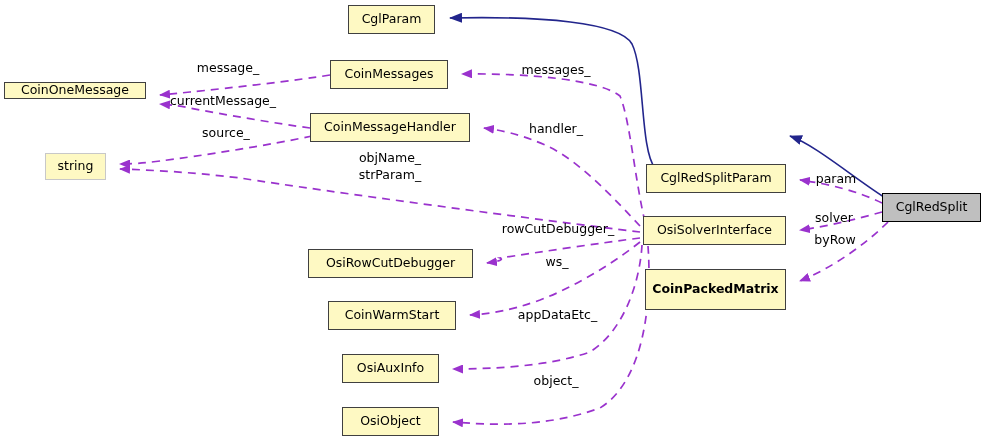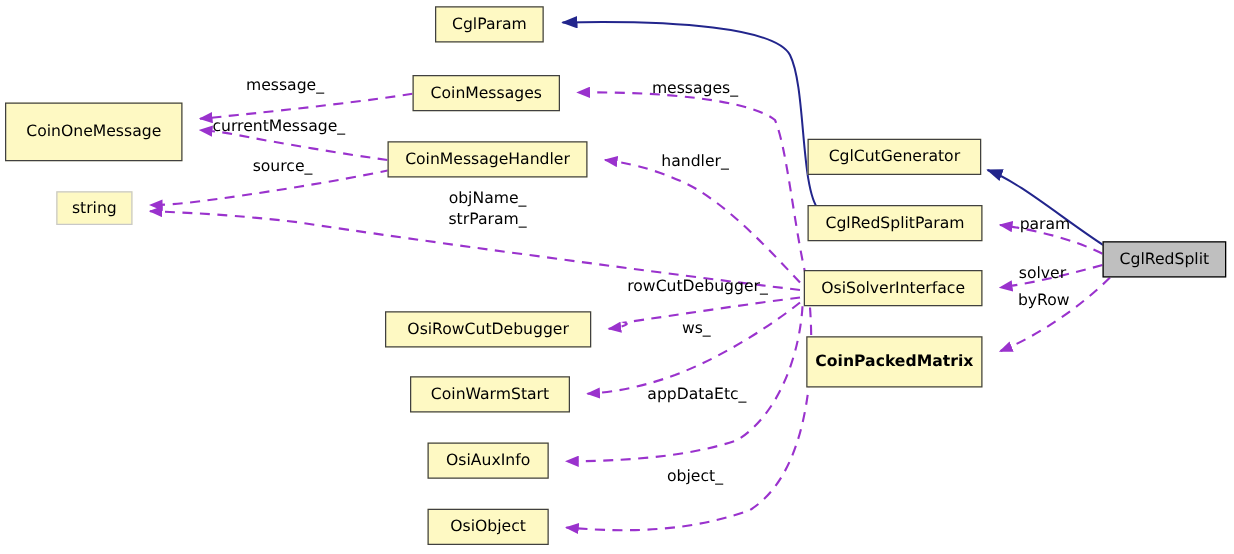--- a/index.html
+++ b/index.html
@@ -105,7 +105,7 @@
     <span>CglParam</span>
   </div>
 
-  <div class="node-box" style="left:4px;top:82px;width:142px;height:47px;">
+  <div class="node-box" style="left:4px;top:82px;width:142px;height:17px;">
     <span>CoinOneMessage</span>
   </div>
 

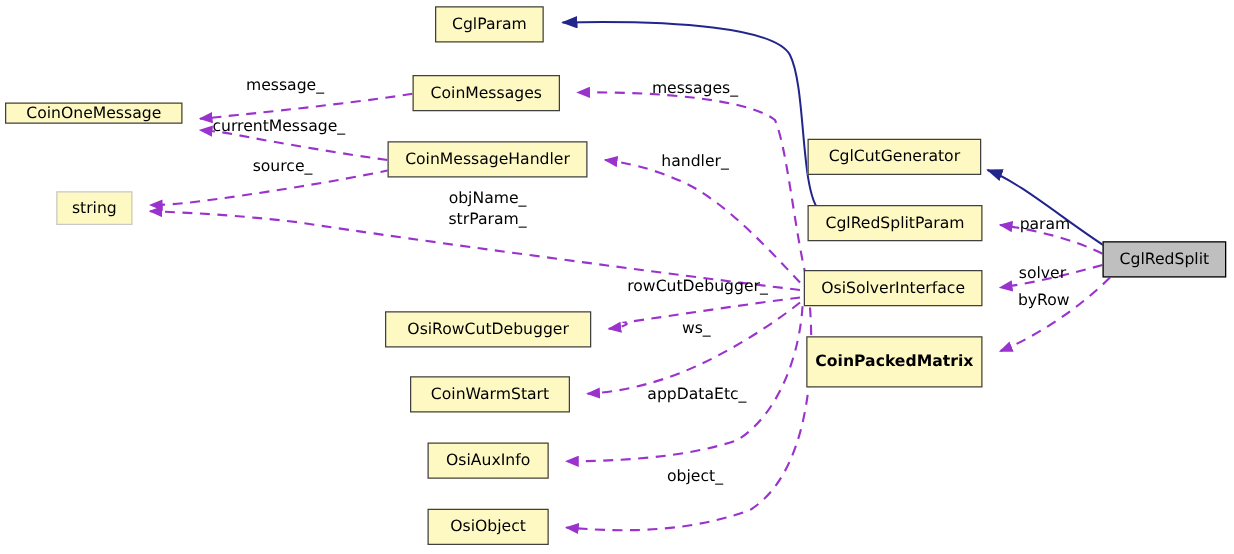--- a/index.html
+++ b/index.html
@@ -121,9 +121,6 @@
     <span>string</span>
   </div>
 
-  <div class="node-box" style="left:646px;top:111px;width:139px;height:29px;">
-    <span>CglCutGenerator</span>
-  </div>
 
   <div class="node-box" style="left:646px;top:164px;width:140px;height:29px;">
     <span>CglRedSplitParam</span>

